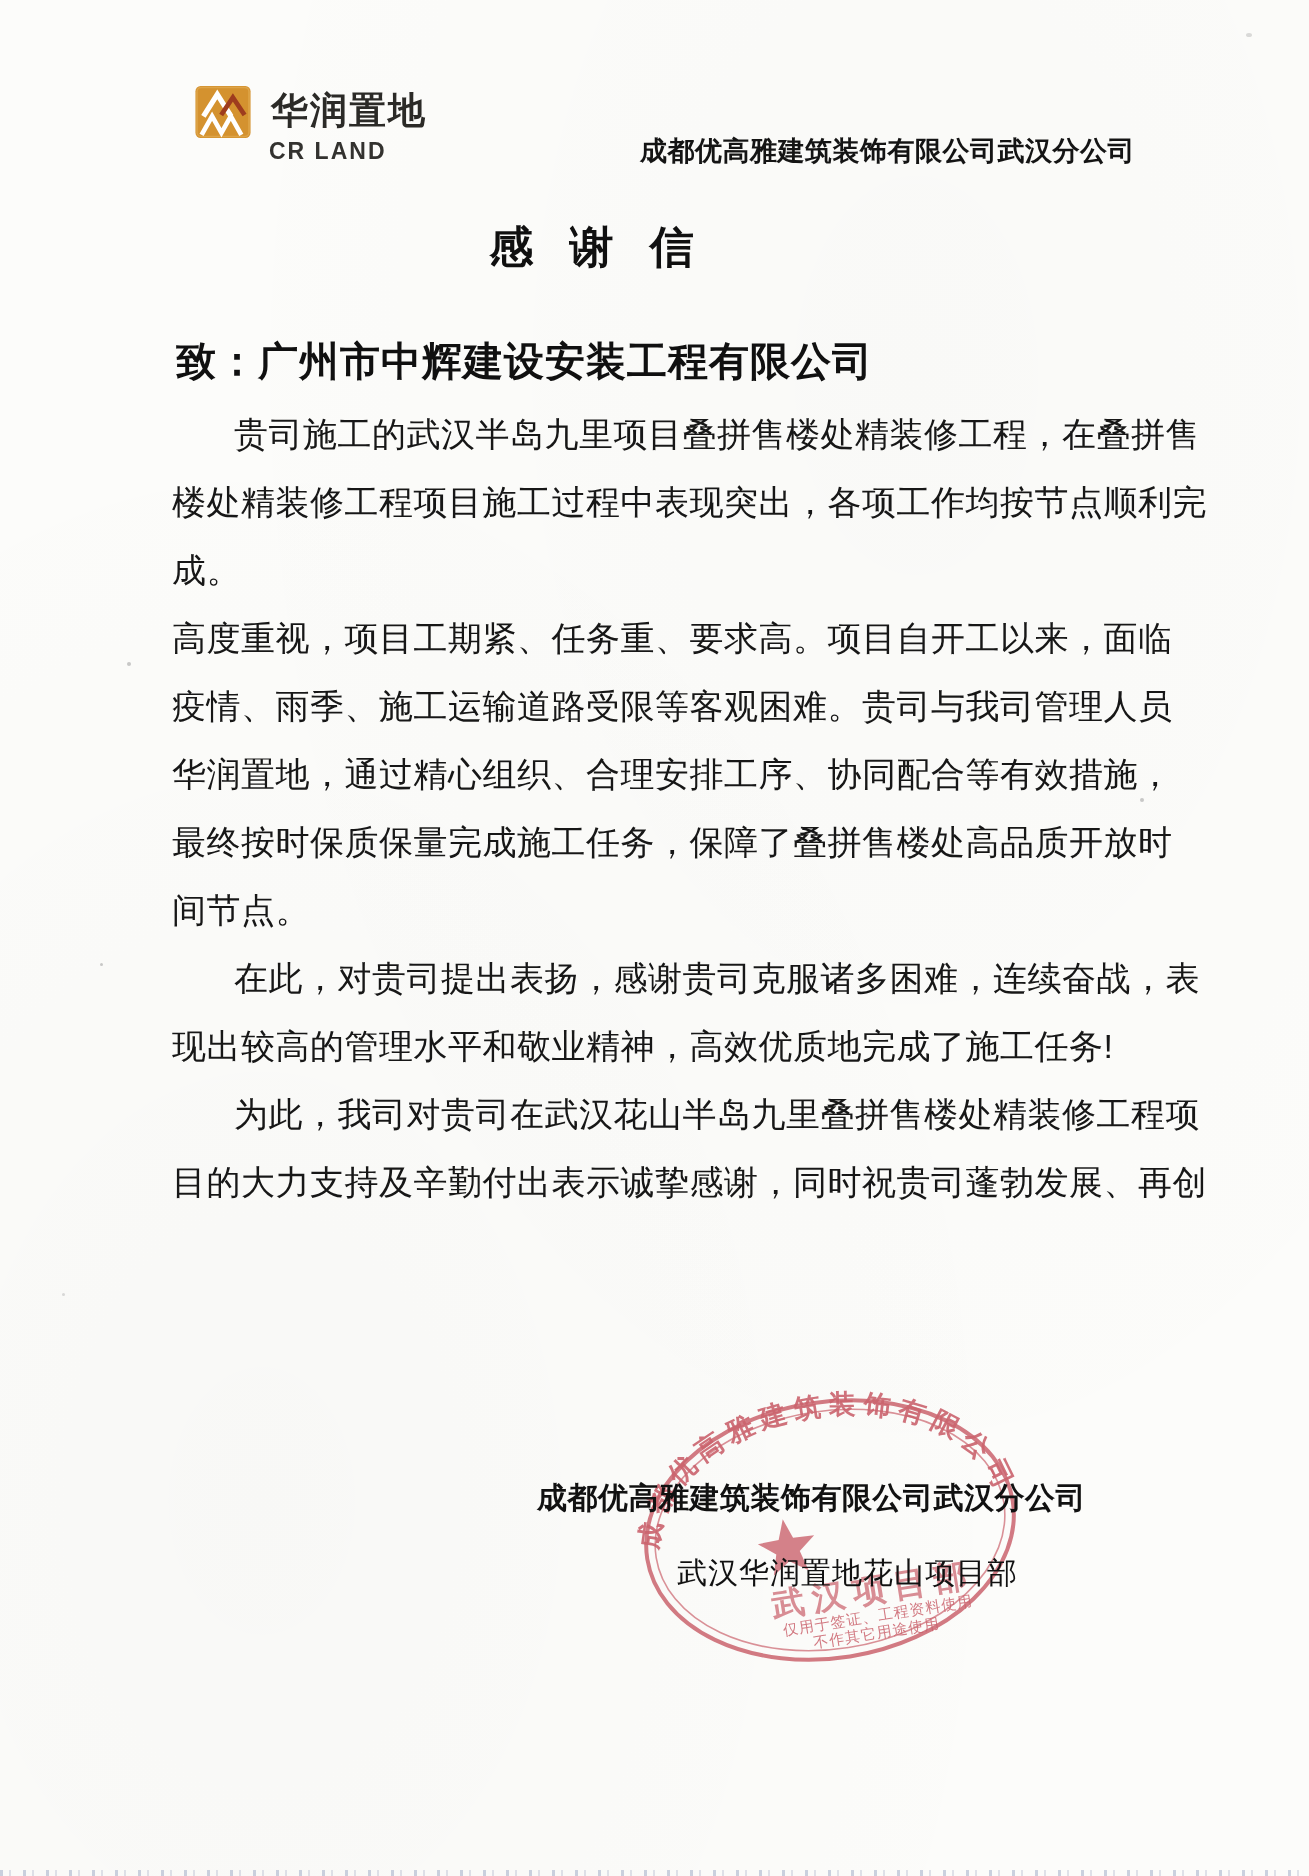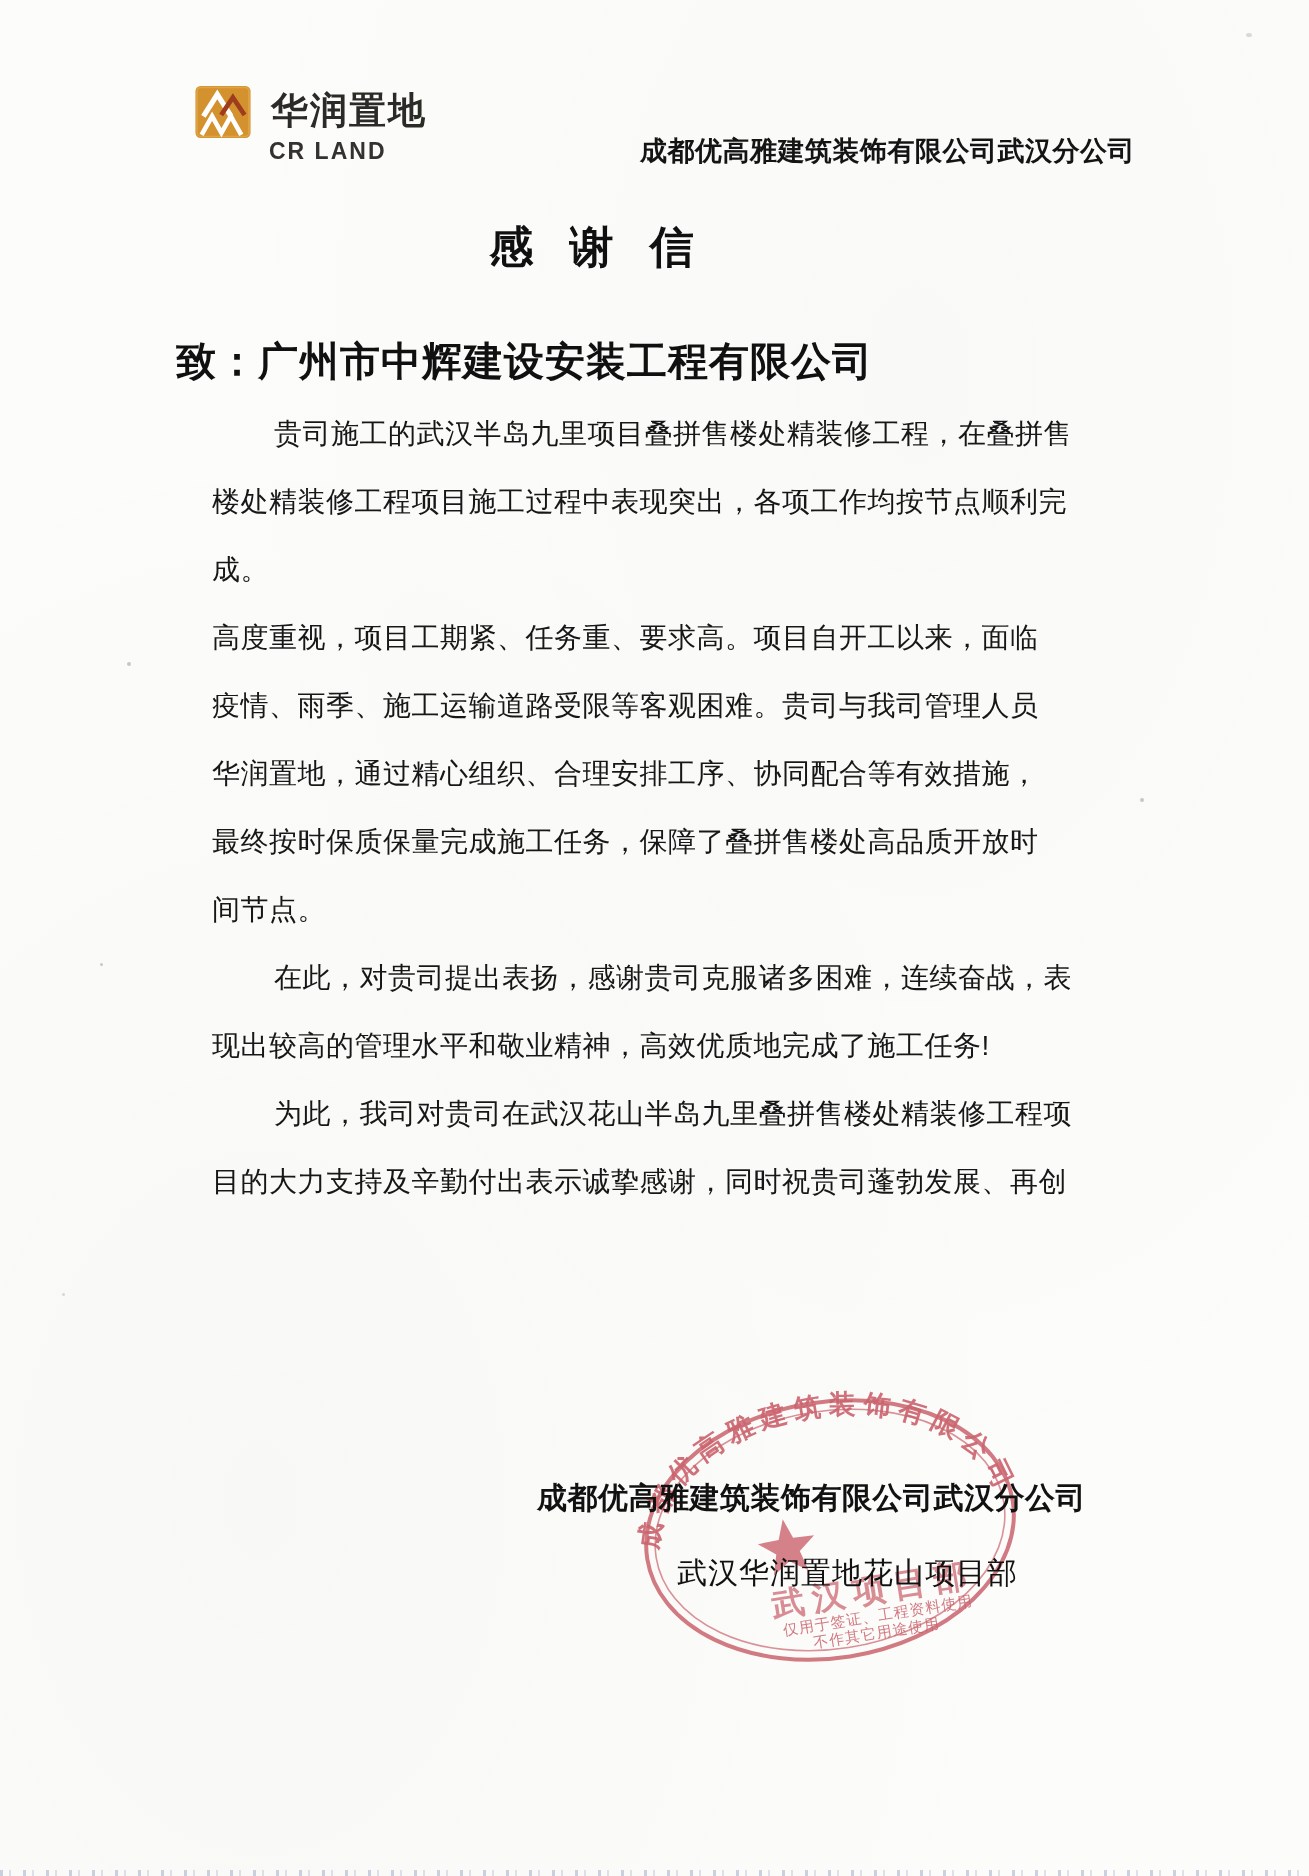--- a/index.html
+++ b/index.html
@@ -50,8 +50,8 @@
     position:absolute;left:172px;top:400px;width:975px;
   }
   .line{
-    font-size:28px;line-height:68px;height:68px;
-    color:#171717;letter-spacing:0.5px;white-space:nowrap;margin-left:40px;
+    font-size:34px;line-height:68px;height:68px;
+    color:#171717;letter-spacing:0.5px;white-space:nowrap;
   }
   .line.indent{padding-left:62px;}
   

